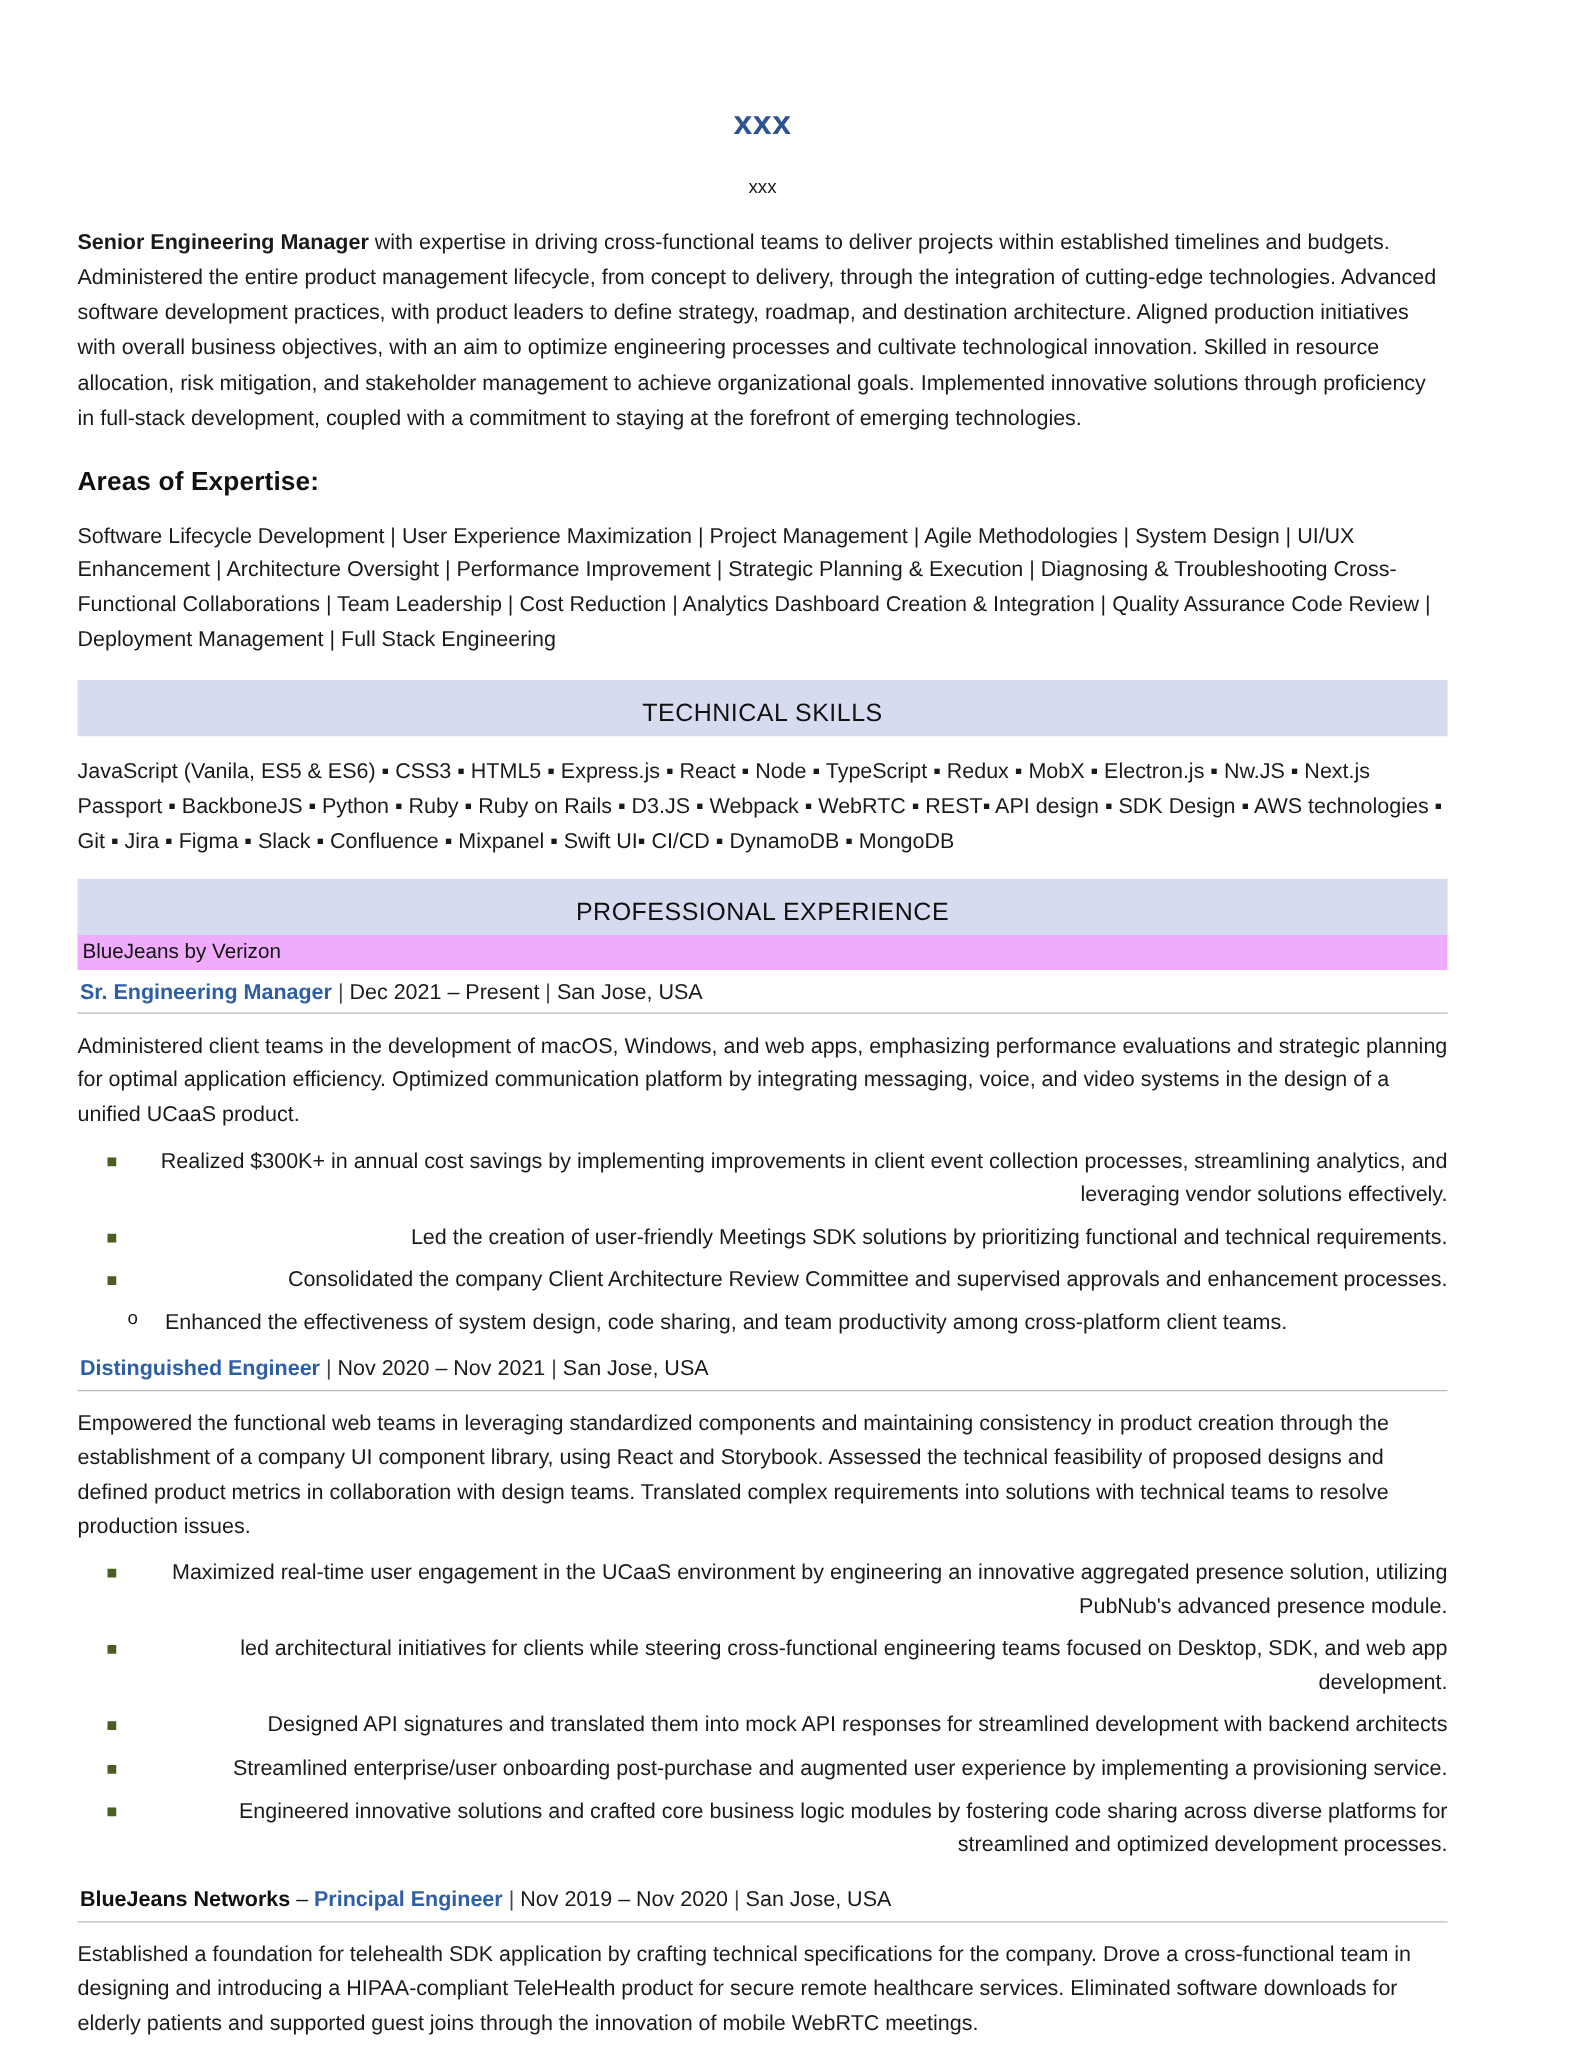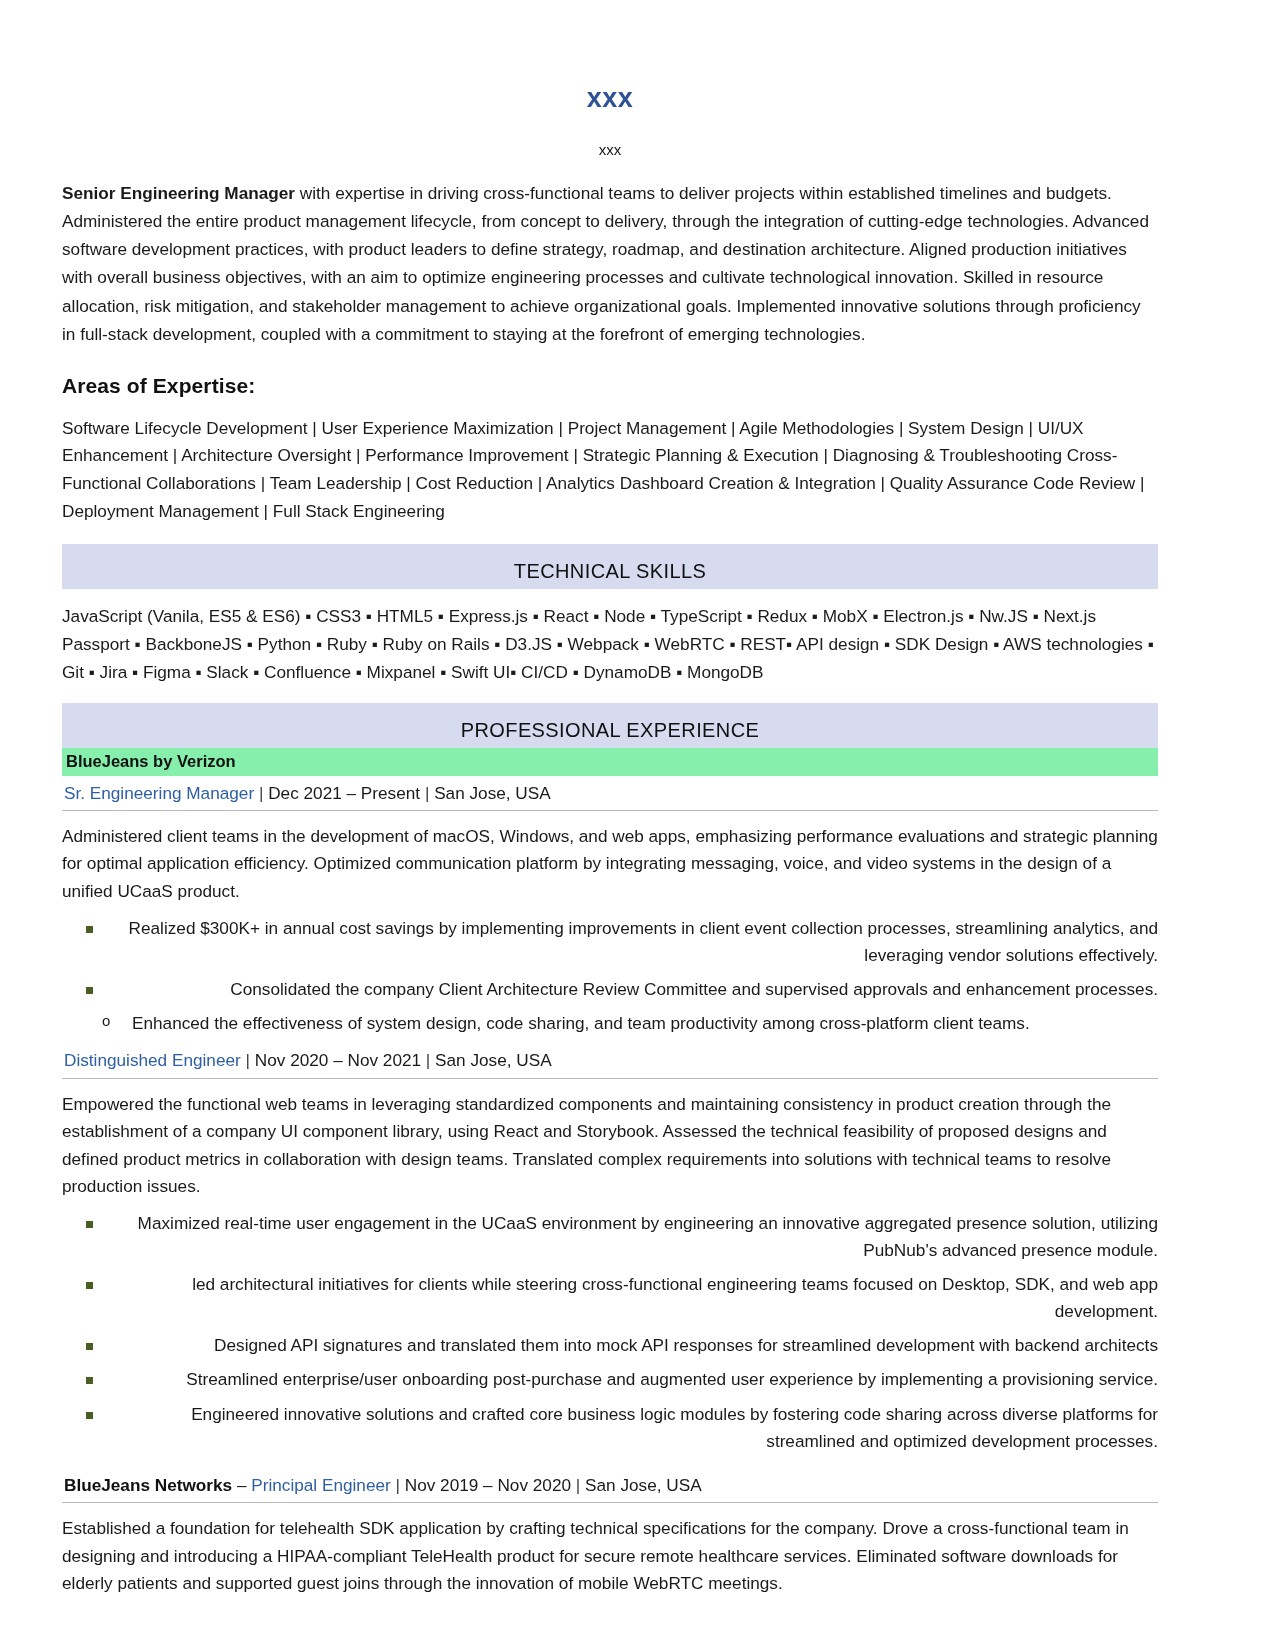--- a/index.html
+++ b/index.html
@@ -88,9 +88,9 @@
 
   
   .company-band {
-    background: #86efac;
+    background: #f0abfc;
     font-size: 16.5px;
-    font-weight: bold;
+    font-weight: normal;
     color: #111;
     padding: 4px 4px 5px 4px;
     margin: 0;

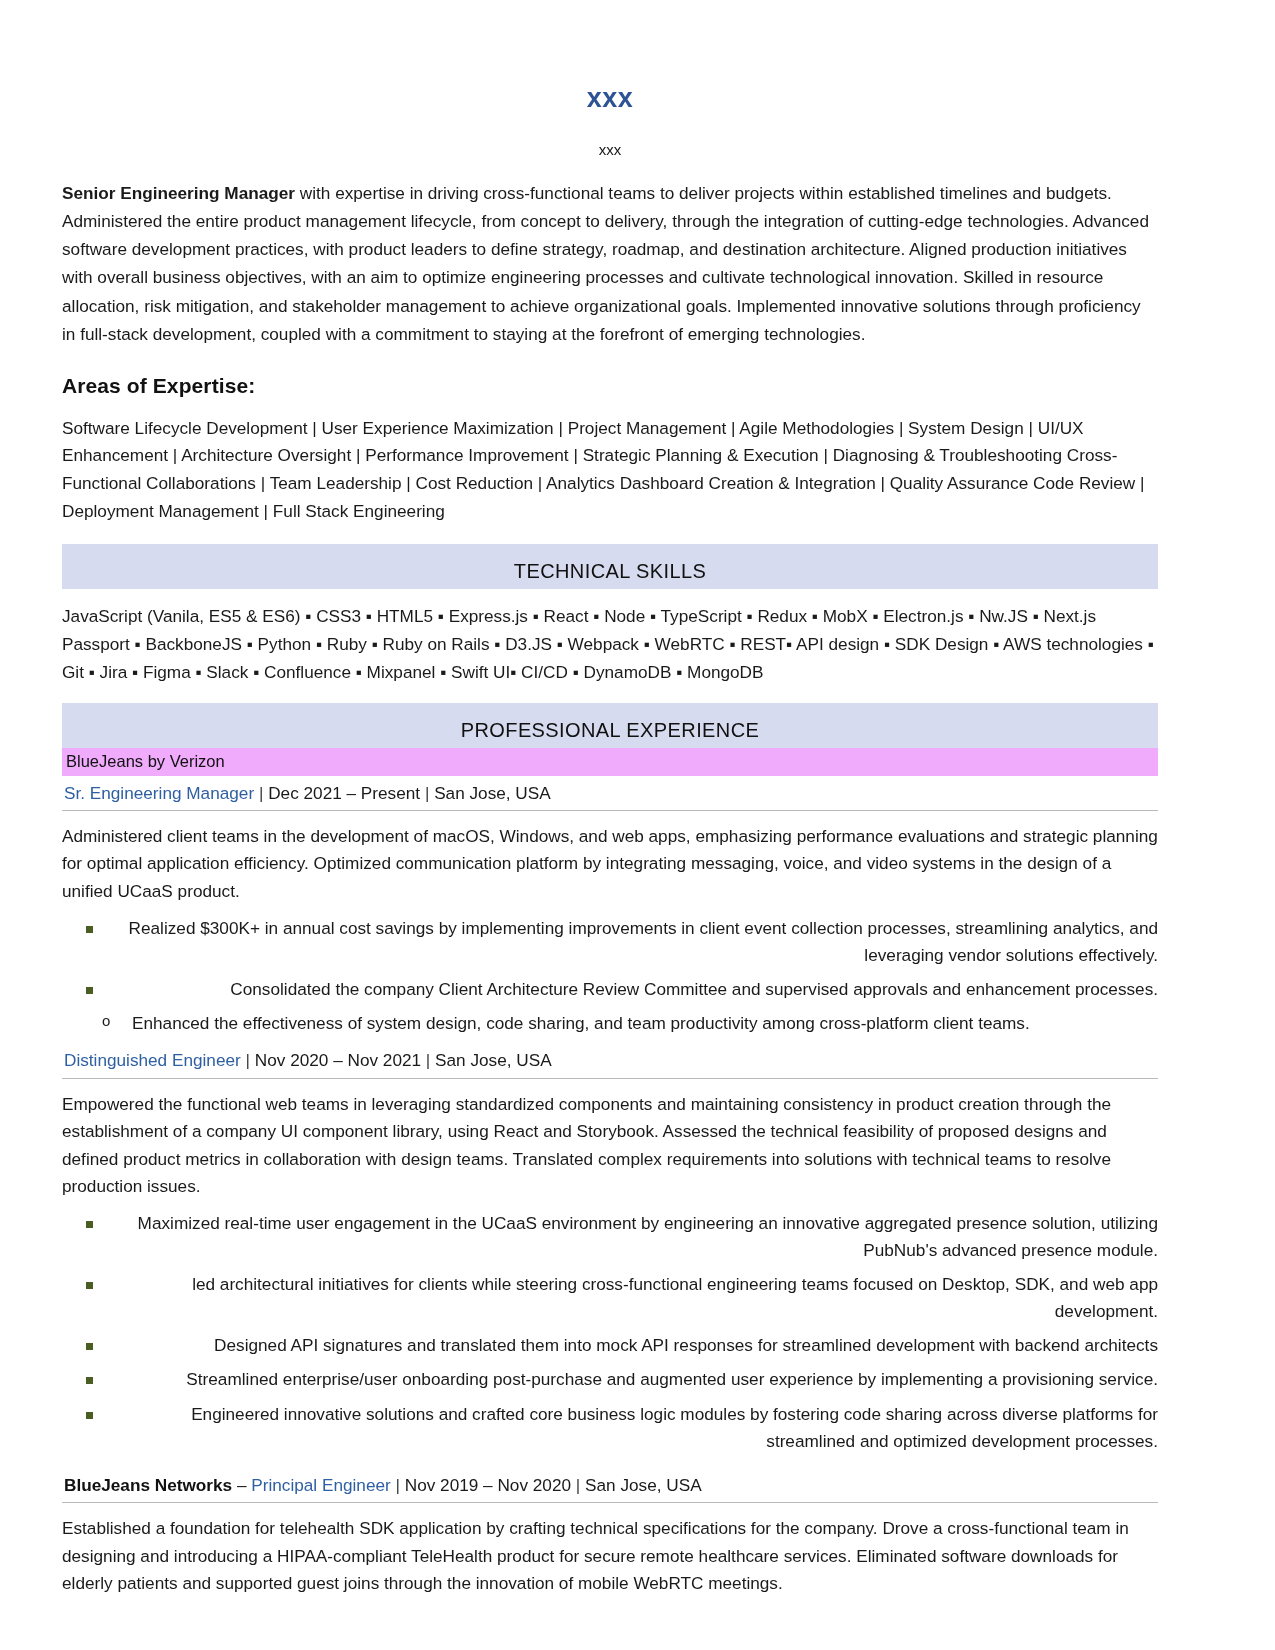--- a/index.html
+++ b/index.html
@@ -106,7 +106,7 @@
   .role-line.with-company { font-weight: normal; }
   .role-title {
     color: #2e5fa3;
-    font-weight: normal;
+    font-weight: bold;
   }
   .role-company-inline {
     font-weight: bold;

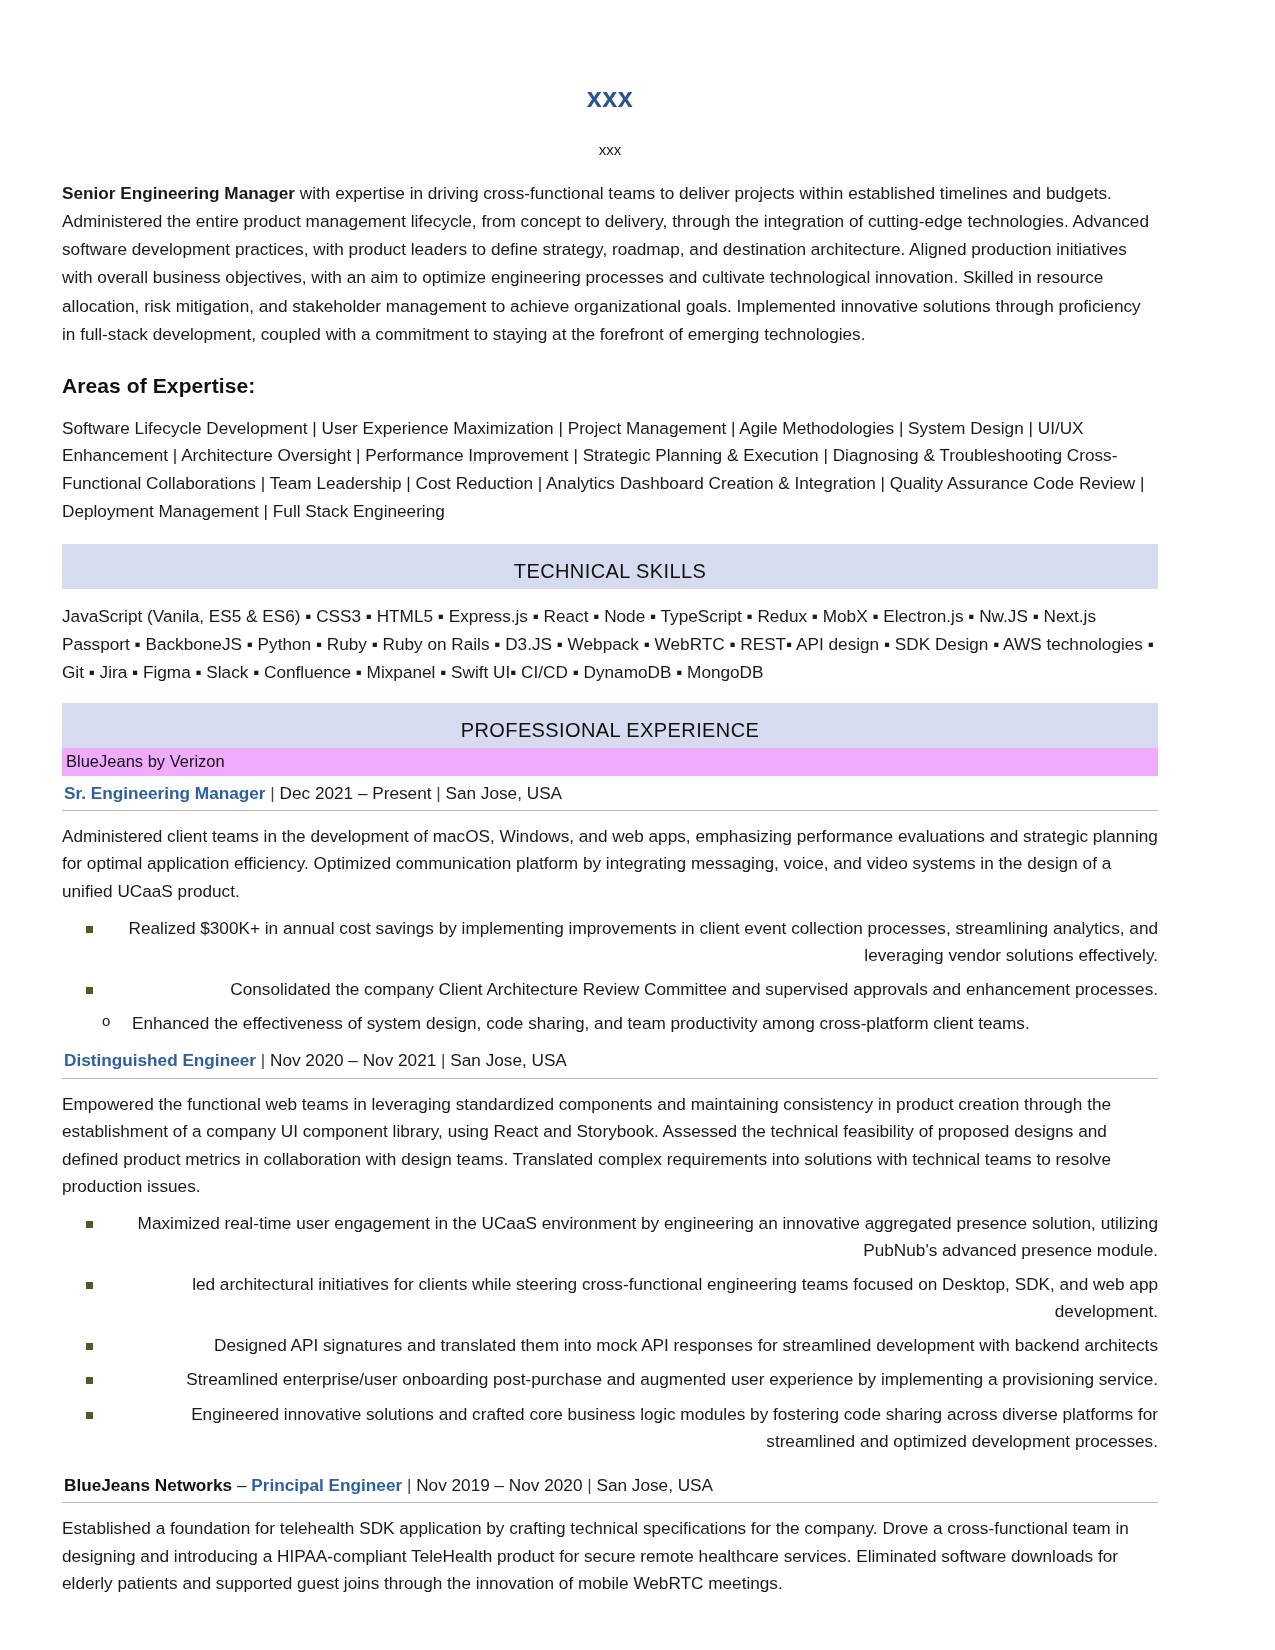--- a/index.html
+++ b/index.html
@@ -194,6 +194,7 @@
   <p class="job-desc">Administered client teams in the development of macOS, Windows, and web apps, emphasizing performance evaluations and strategic planning for optimal application efficiency. Optimized communication platform by integrating messaging, voice, and video systems in the design of a unified UCaaS product.</p>
   <ul class="bullets">
     <li>Realized $300K+ in annual cost savings by implementing improvements in client event collection processes, streamlining analytics, and leveraging vendor solutions effectively.</li>
+    <li>Led the creation of user-friendly Meetings SDK solutions by prioritizing functional and technical requirements.</li>
     <li>Consolidated the company Client Architecture Review Committee and supervised approvals and enhancement processes.</li>
   </ul>
   <ul class="subbullets">

